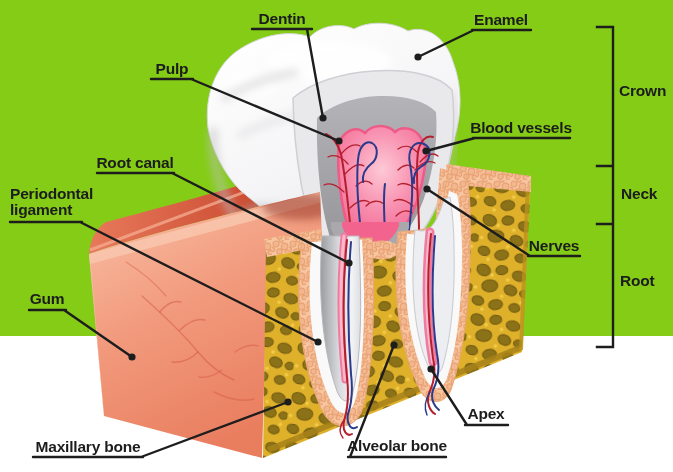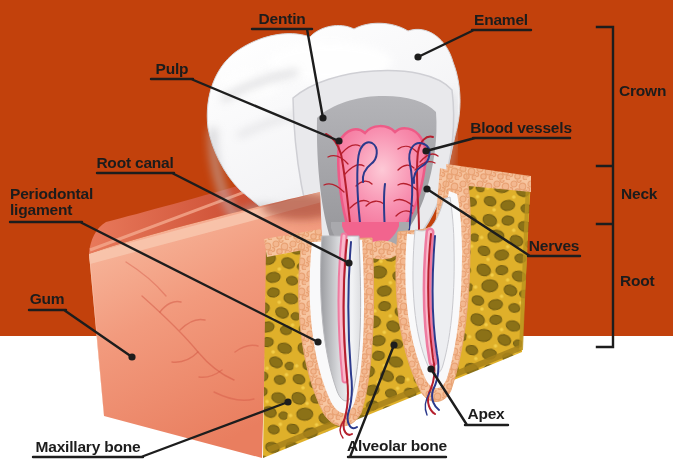--- a/index.html
+++ b/index.html
@@ -5,7 +5,7 @@
 <style>
   html,body{margin:0;padding:0;background:#ffffff;}
   body{width:673px;height:472px;overflow:hidden;}
-  .stage{position:relative;width:673px;height:336px;background:#c2410c;}
+  .stage{position:relative;width:673px;height:336px;background:#84cc16;}
   .lbl{font:700 15.5px "Liberation Sans", sans-serif;fill:var(--label-text,#1c1c1c);letter-spacing:-0.2px;}
   .mid{text-anchor:middle;}
   .leader{stroke:var(--leader,#1d1d1d);stroke-width:2.4;fill:none;stroke-linecap:round;stroke-linejoin:round;}

